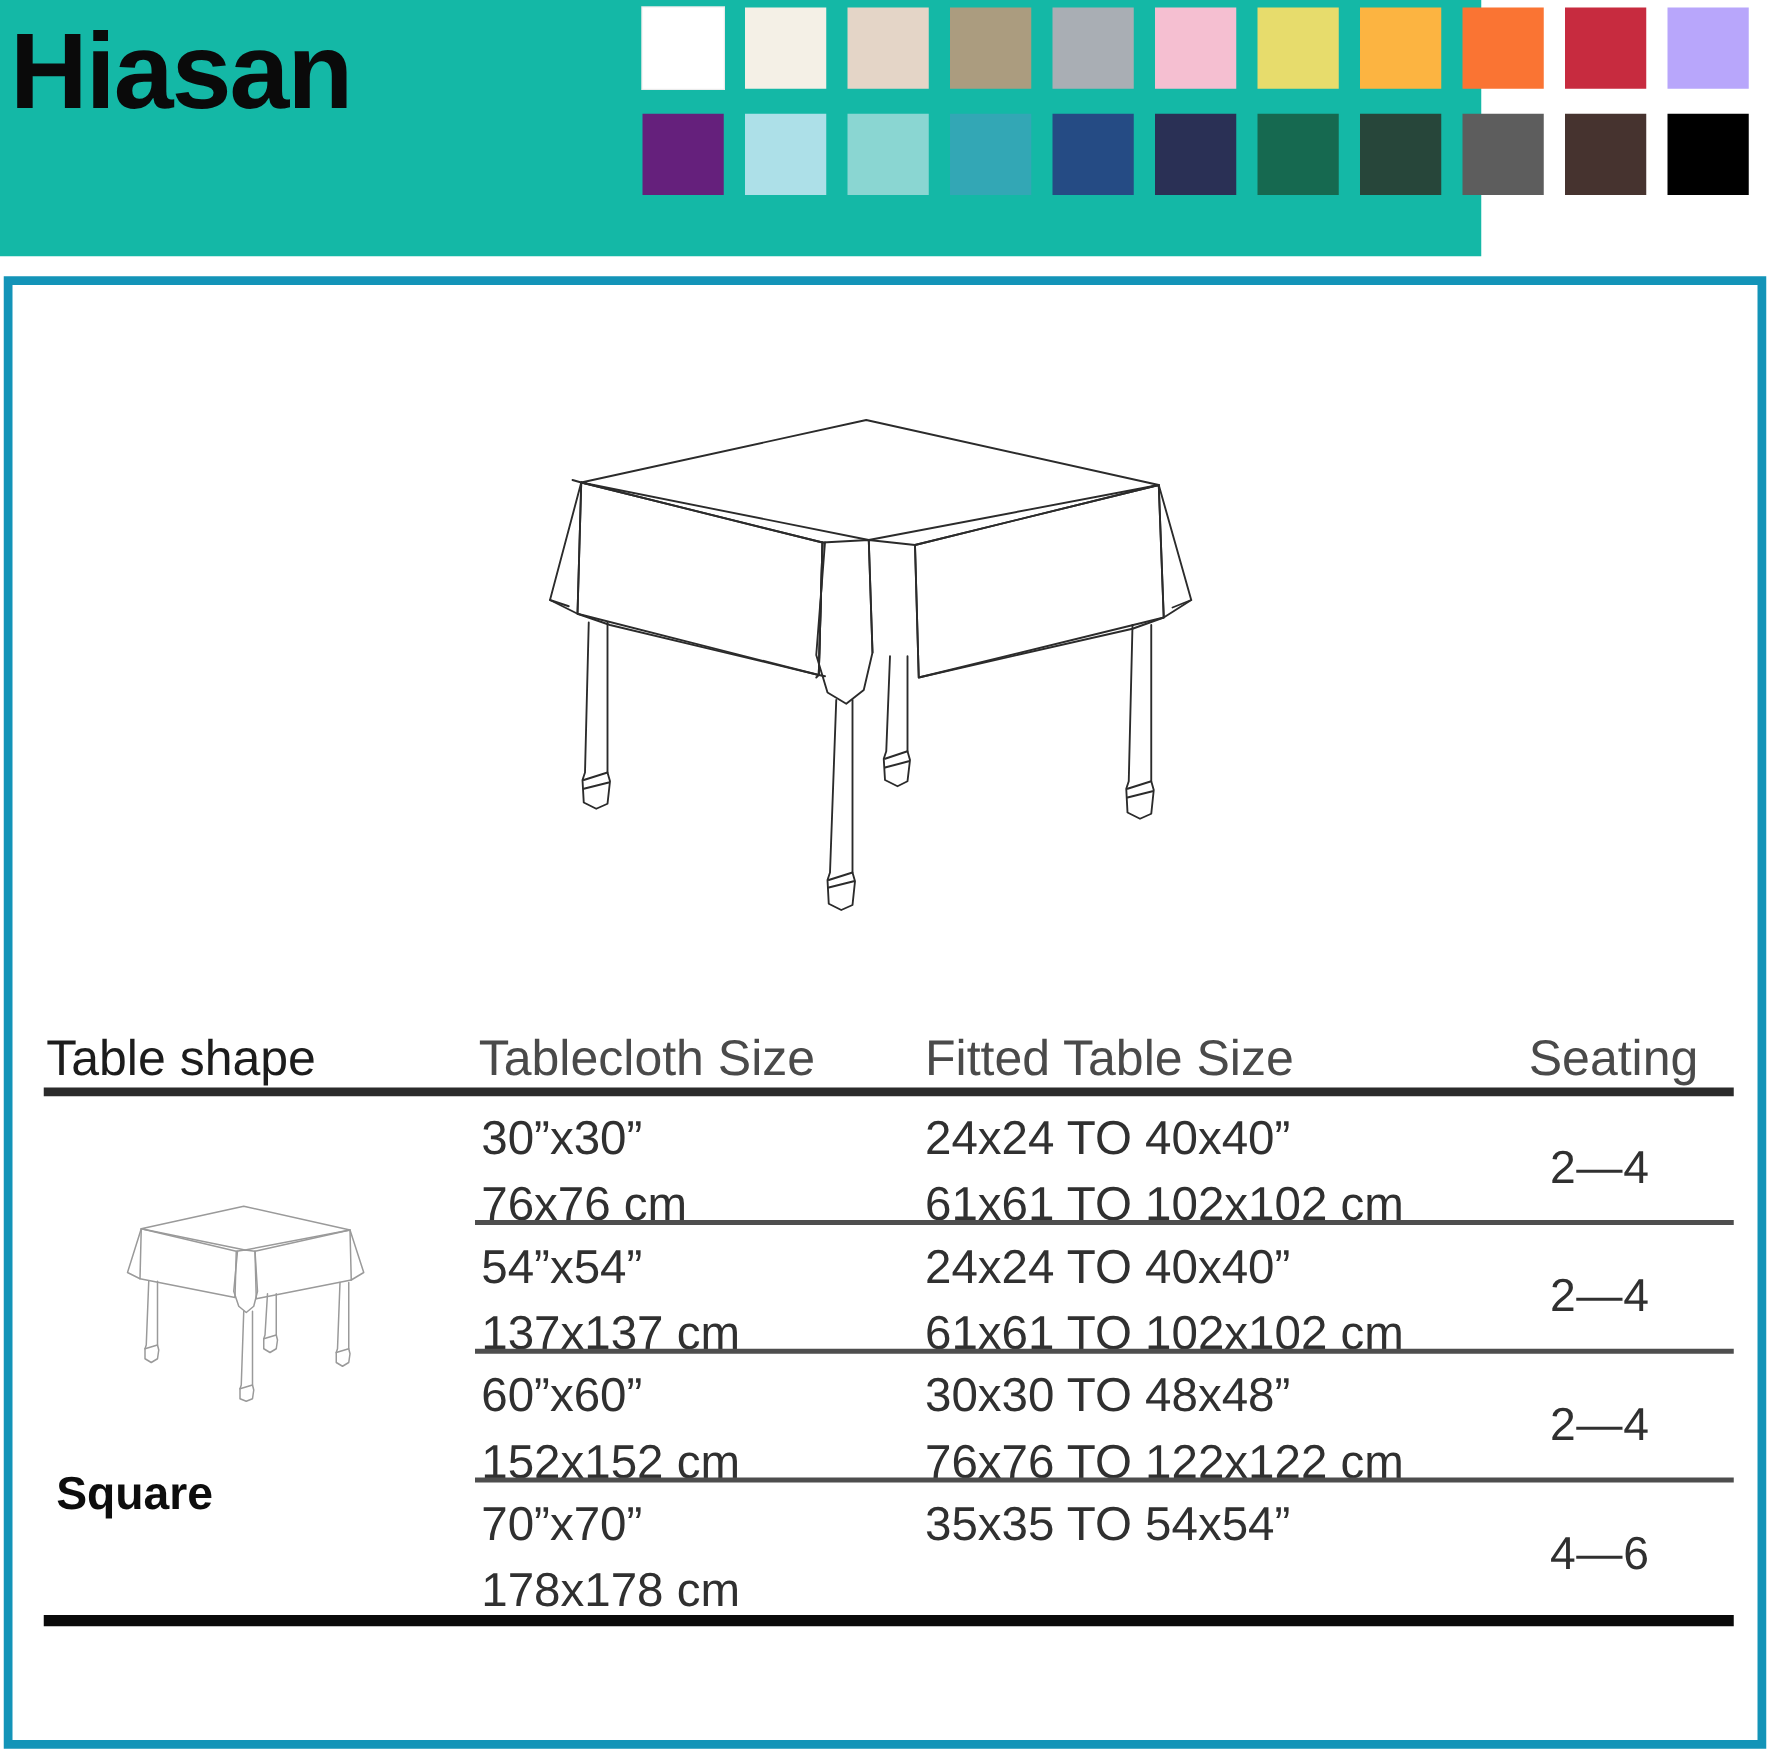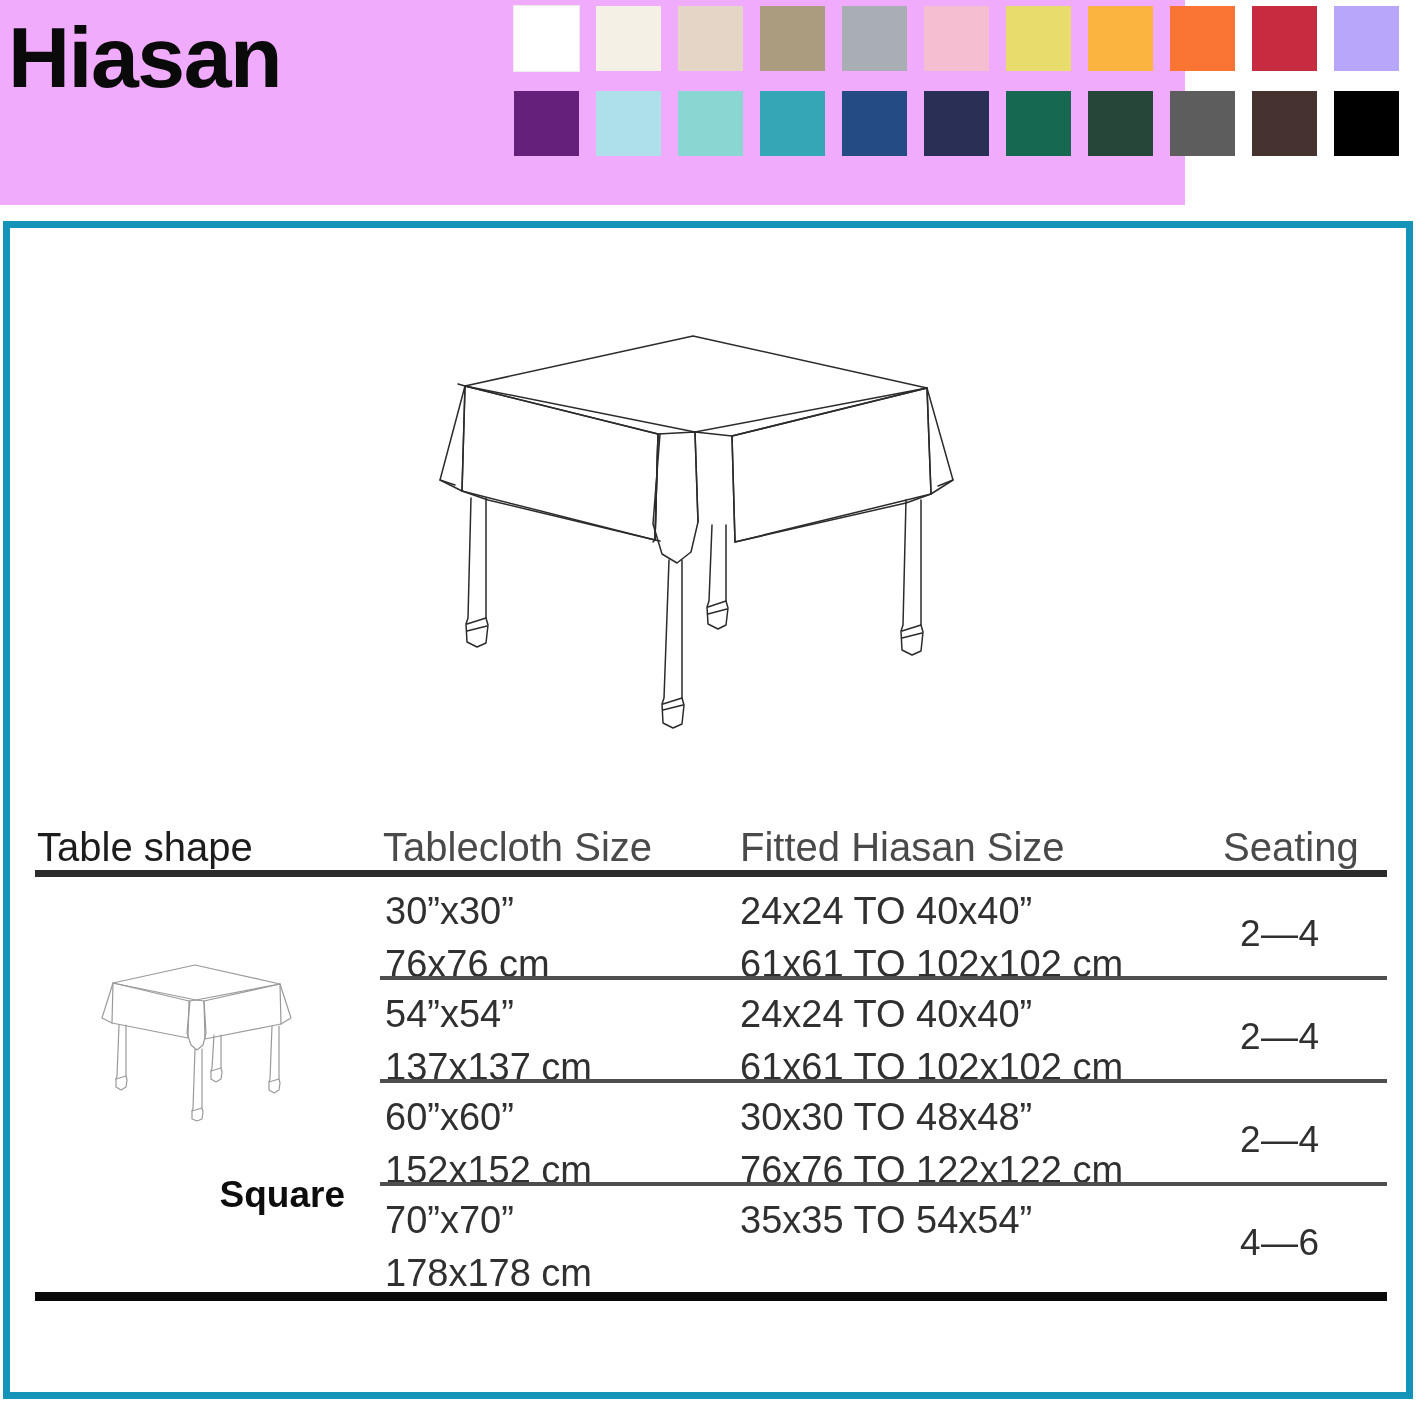--- a/index.html
+++ b/index.html
@@ -16,7 +16,7 @@
     position: absolute;
     left: 0; top: 0;
     width: 1185px; height: 205px;
-    background: #f0abfc;
+    background: #14b8a6;
   }
   #logo {
     position: absolute;

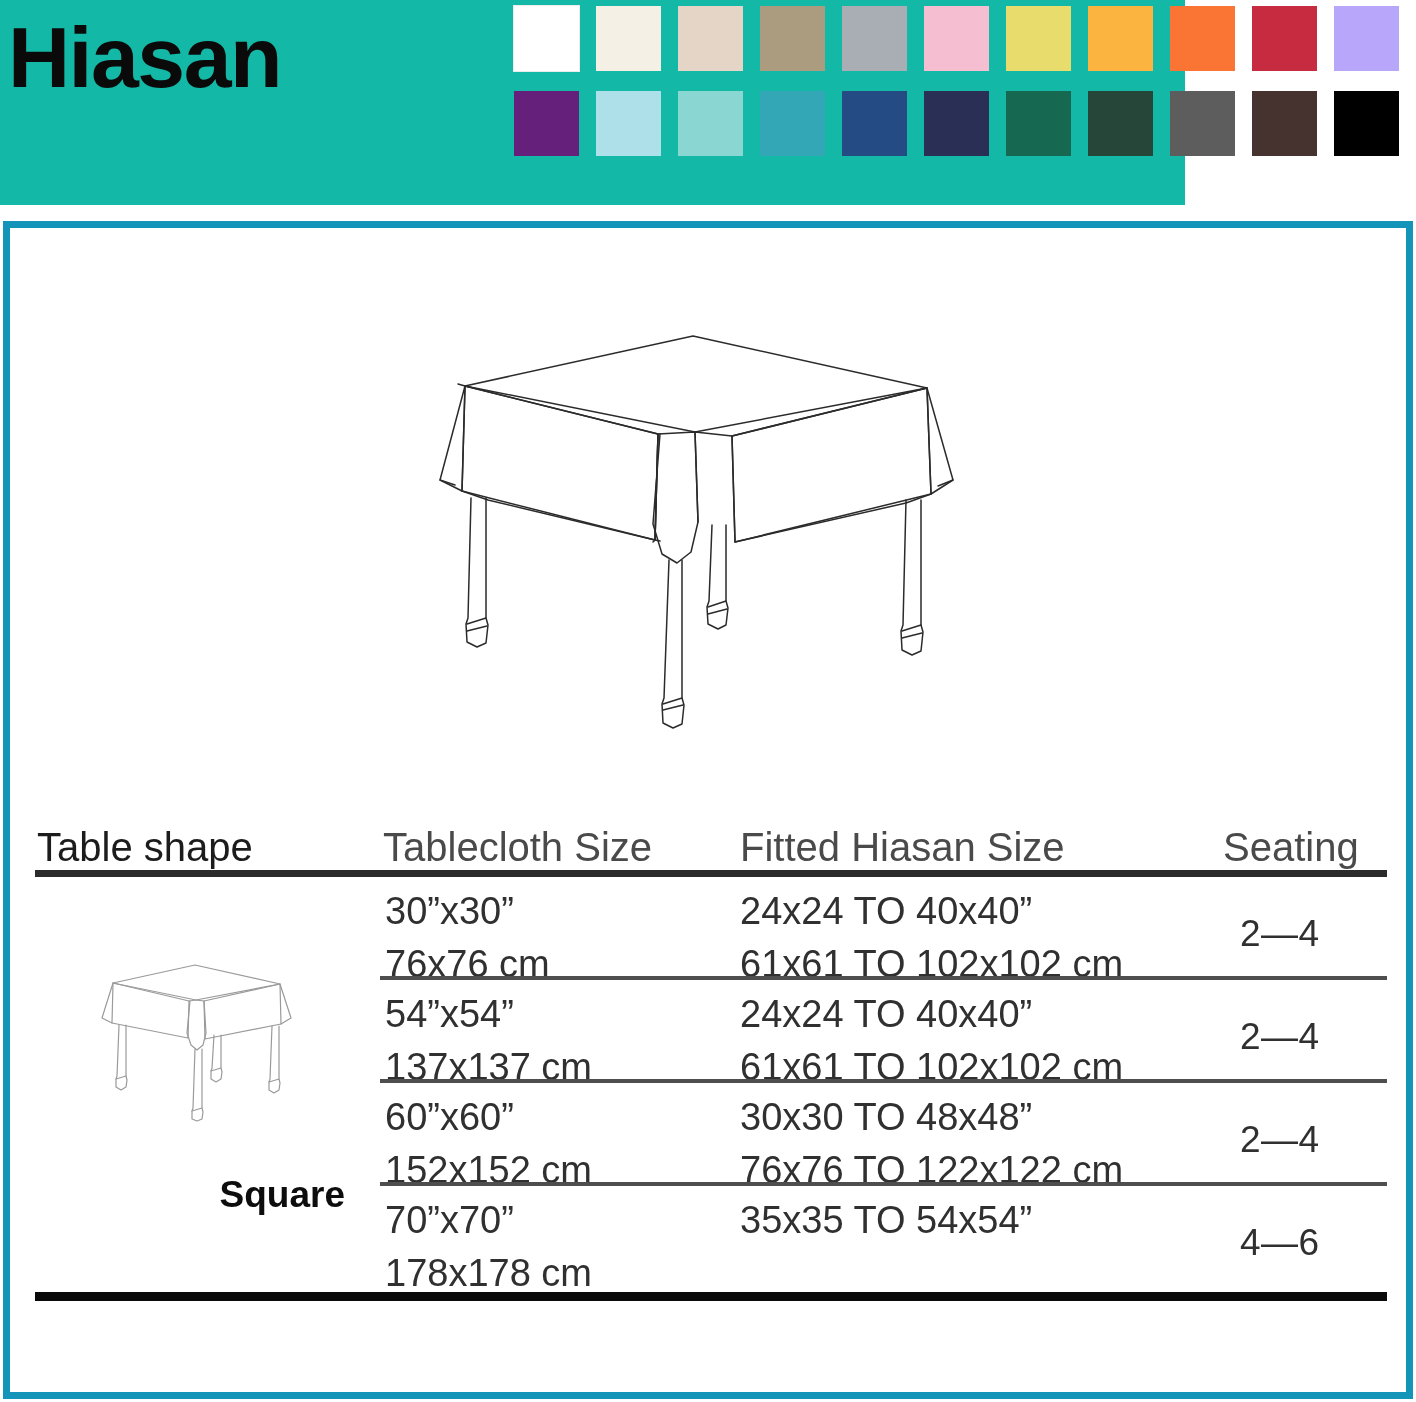--- a/index.html
+++ b/index.html
@@ -274,7 +274,7 @@
     <div class="thead">
       <div class="th cloth">Tablecloth Size</div>
       <div class="th shape">Table shape</div>
-      <div class="th fitted">Fitted Hiasan Size</div>
+      <div class="th fitted">Fitted Table Size</div>
       <div class="th seat">Seating</div>
     </div>
 

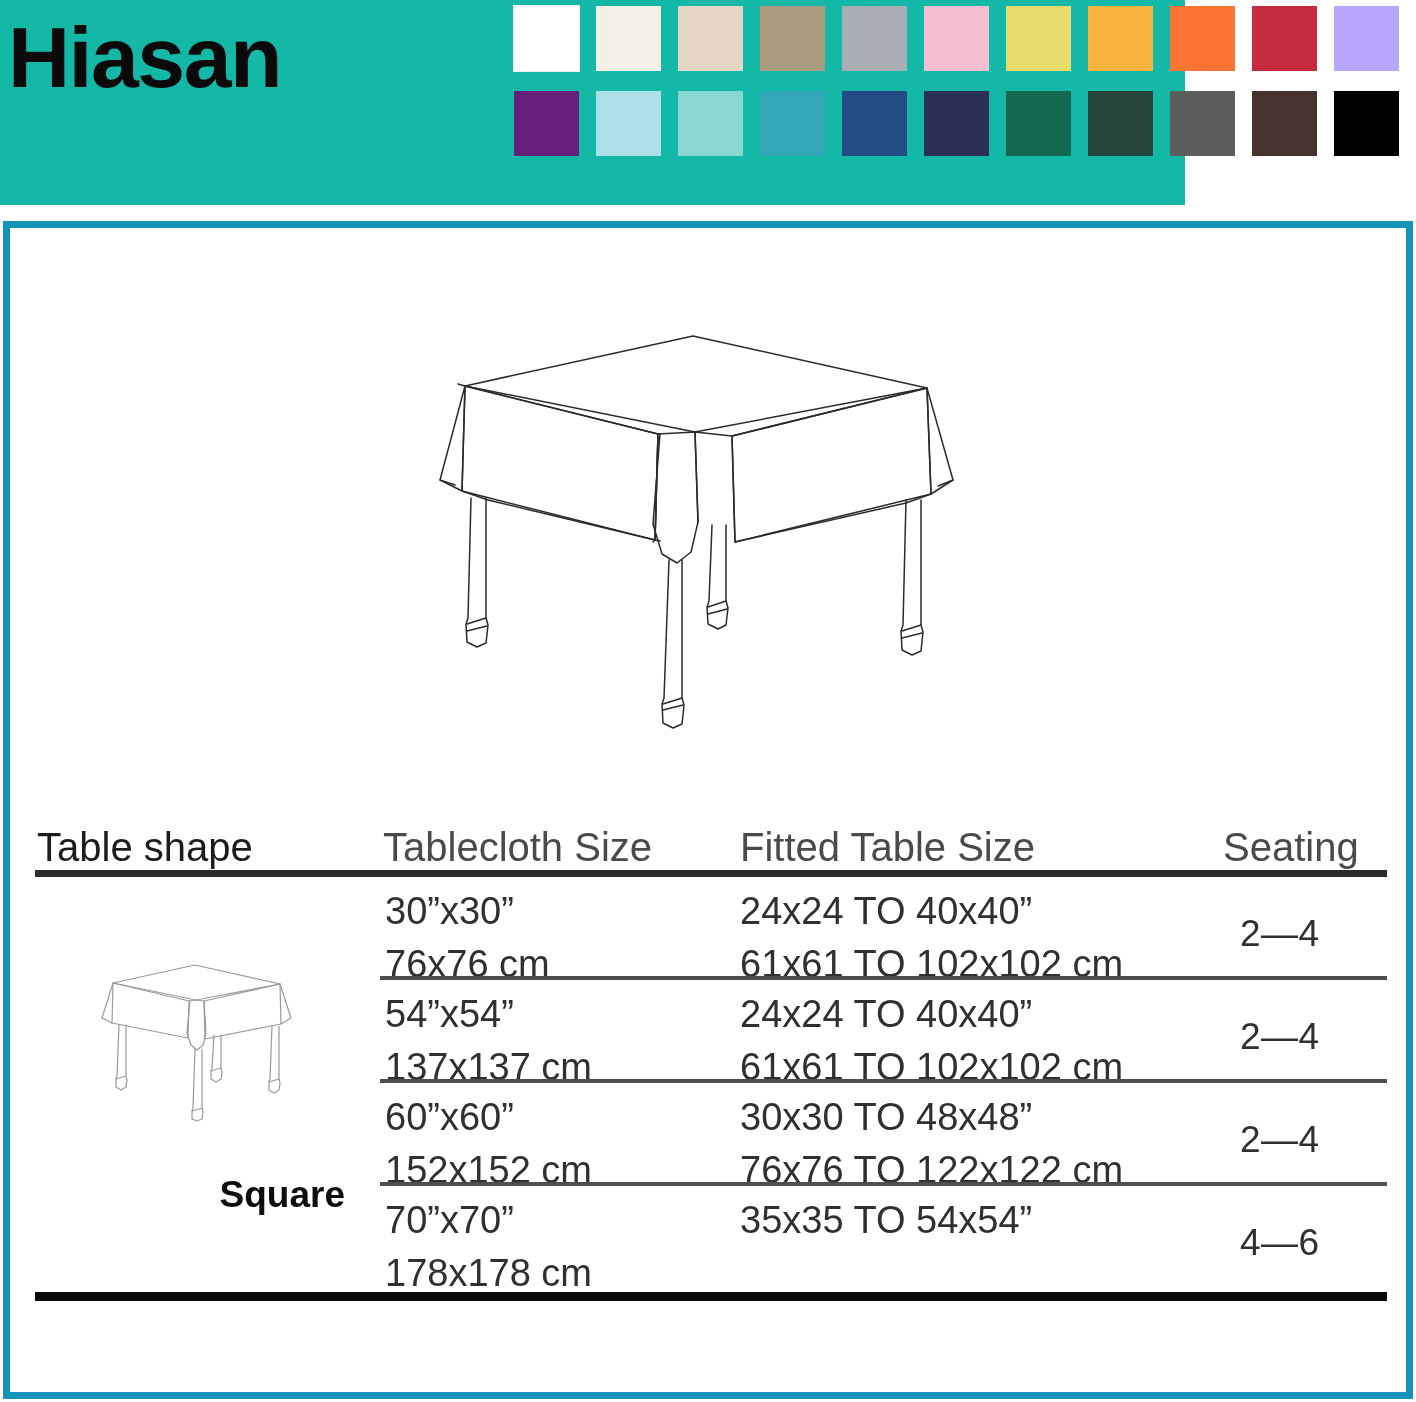--- a/index.html
+++ b/index.html
@@ -140,7 +140,7 @@
     position: absolute;
     left: 35px; top: 725px;
     width: 300px;
-    text-align: right;
+    text-align: left;
   }
   #shape-icon {
     width: 235px; height: 215px;

